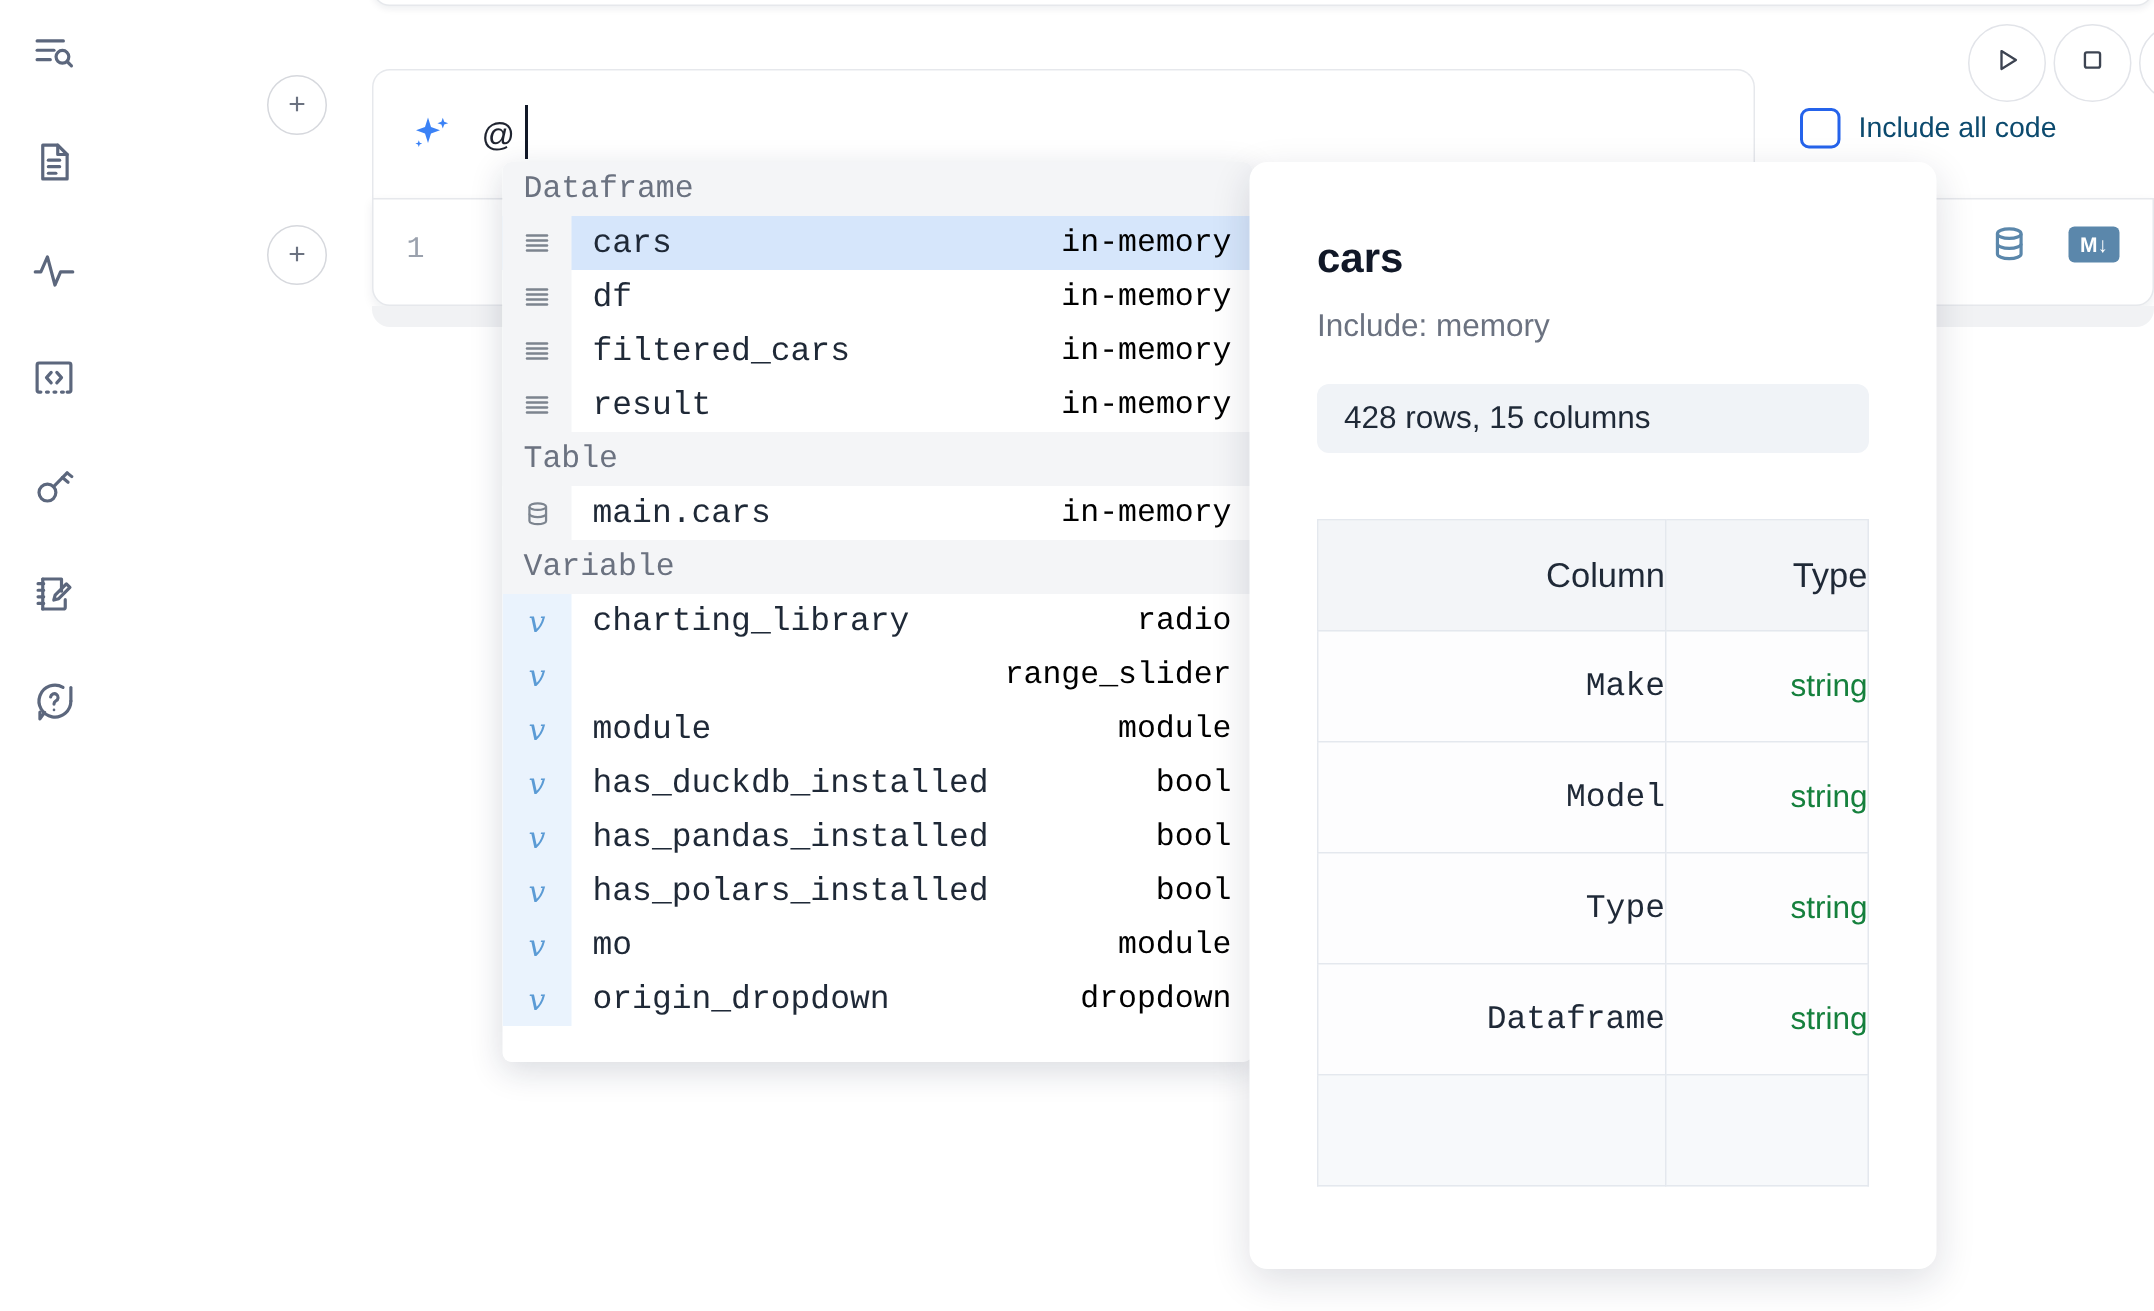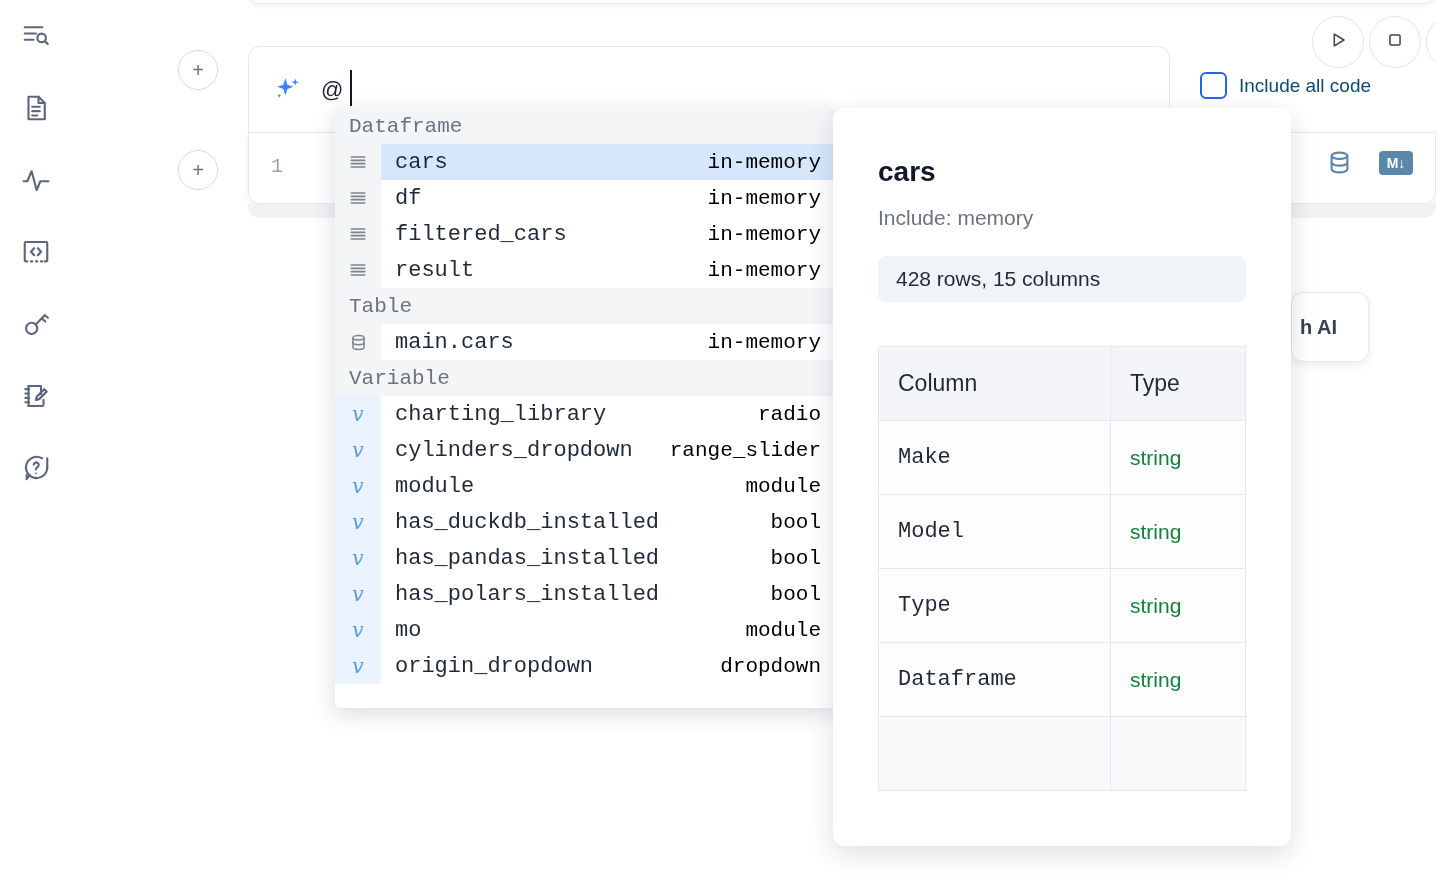--- a/index.html
+++ b/index.html
@@ -318,9 +318,6 @@
   </div>
   <div class="strip"></div>
 
-  <div class="ai-pill">
-    <span>h AI</span>
-  </div>
 
   <div class="ac" id="ac-root">
       <div class="ac-group">Dataframe</div>

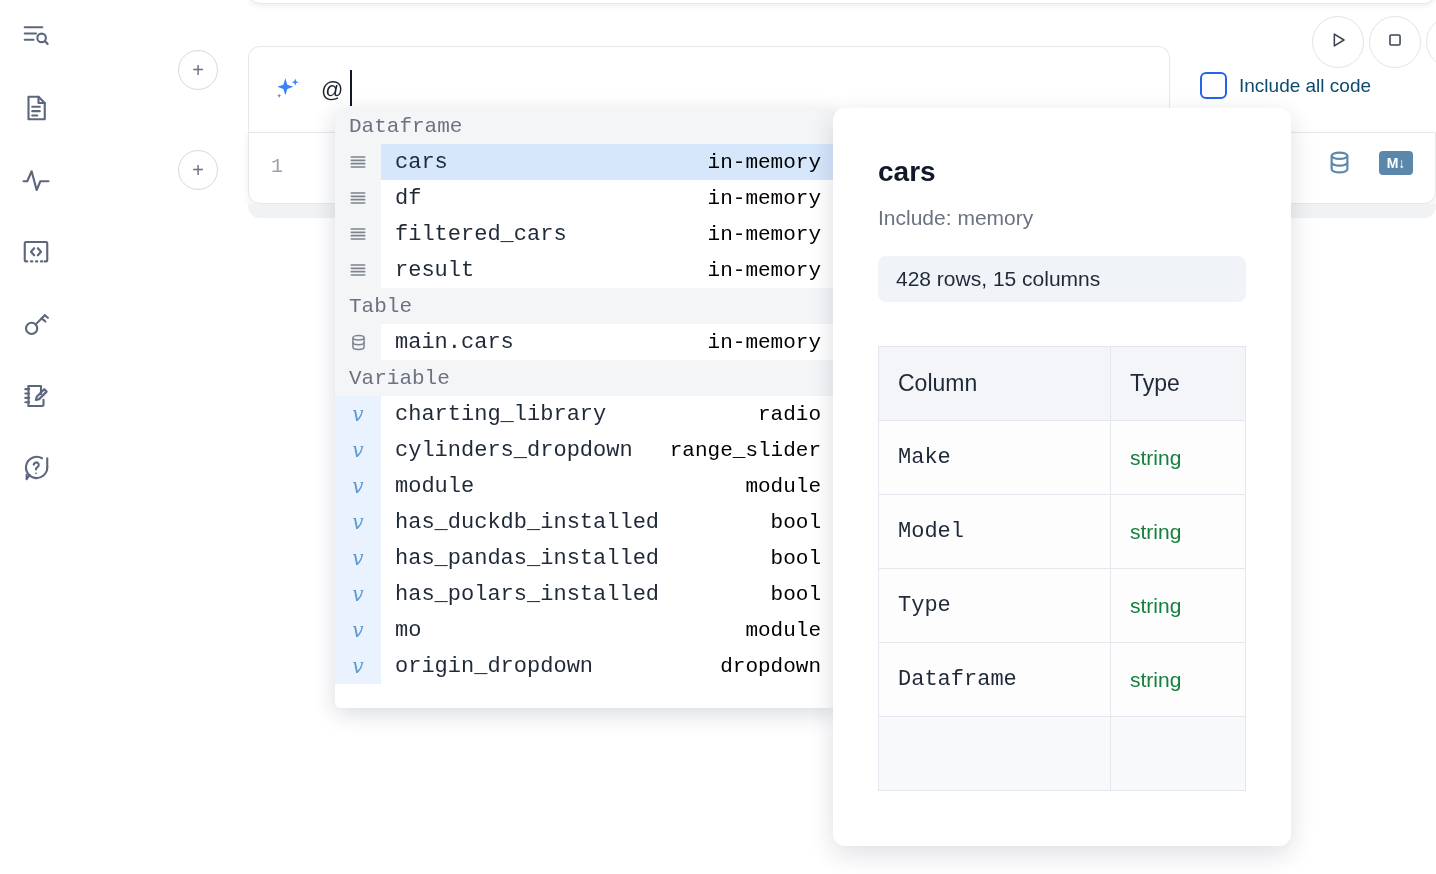--- a/index.html
+++ b/index.html
@@ -173,7 +173,7 @@
   }
   .d-table { position: absolute; left: 45px; top: 238px; width: 368px; border-collapse: collapse; }
   .d-table th, .d-table td {
-    border: 1px solid #e4e8ee; height: 74px; text-align: left;
+    border: 1px solid #e4e8ee; height: 74px; text-align: right;
     padding-left: 19px; font-weight: normal;
   }
   .d-table th { background: #f3f5f8; font-size: 23px; color: #1f2937; font-family: "Liberation Sans", sans-serif; }

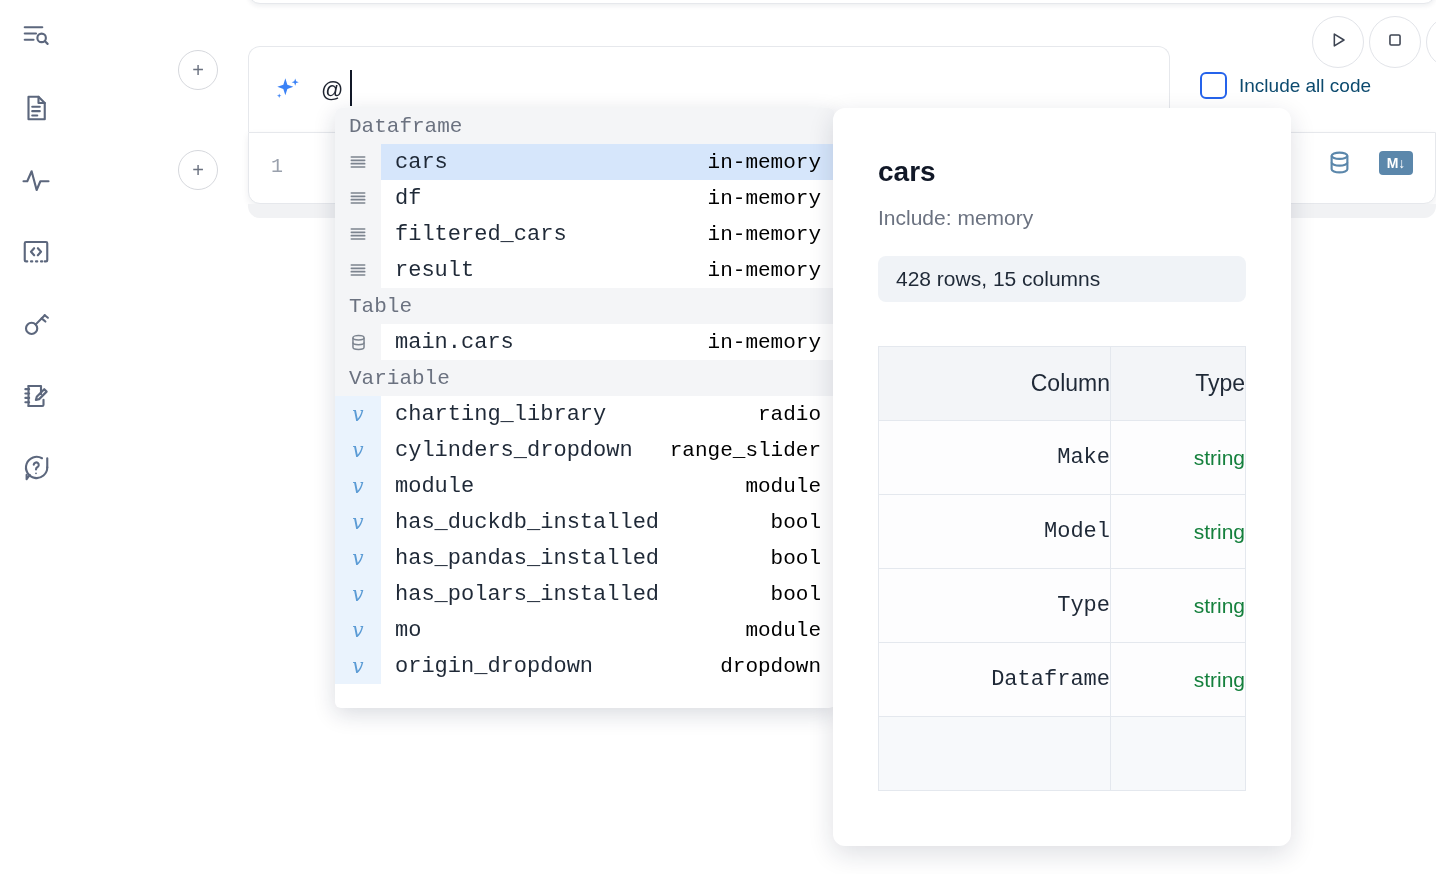--- a/index.html
+++ b/index.html
@@ -389,7 +389,6 @@
       </div>
       <div class="ac-item">
         <span class="ac-ico var">v</span>
-        <span class="ac-name">cylinders_dropdown</span>
         <span class="ac-type">range_slider</span>
       </div>
       <div class="ac-item">

